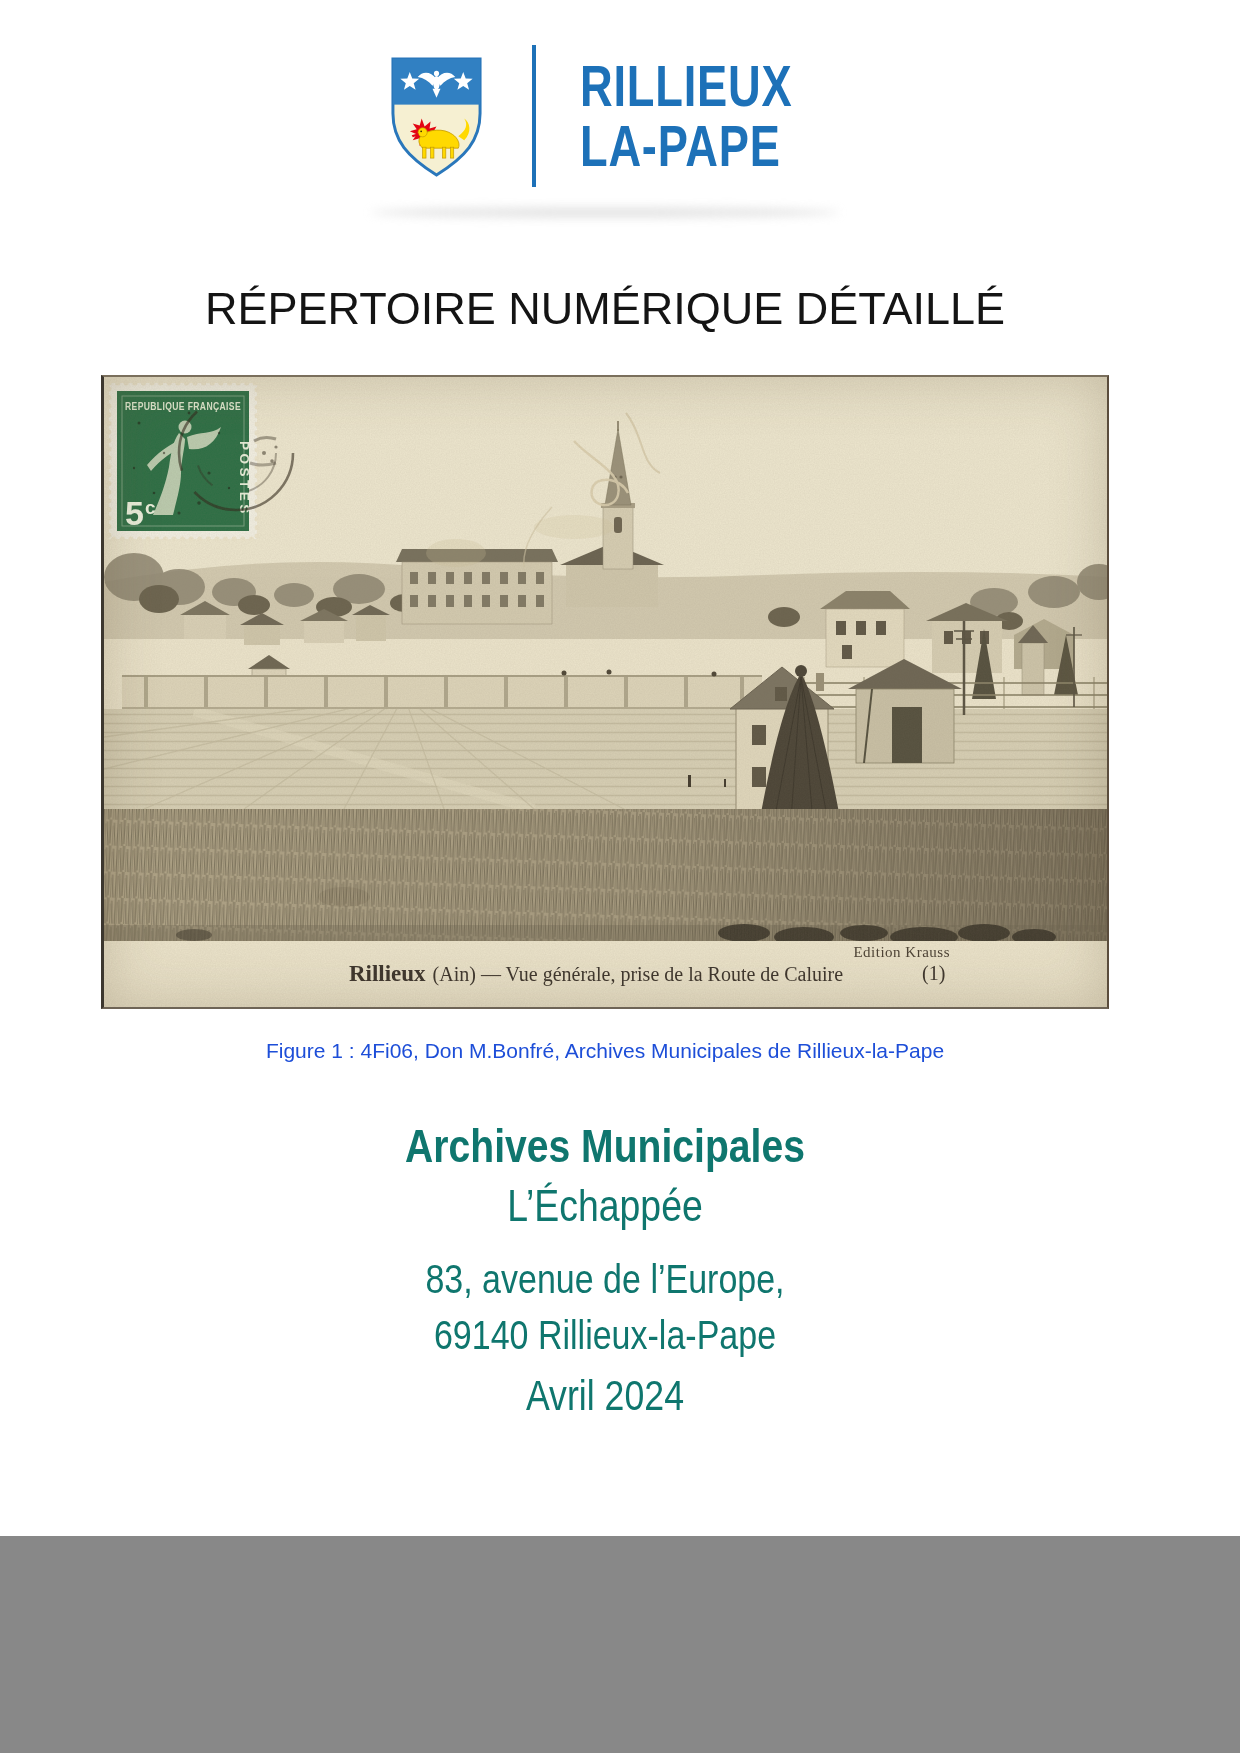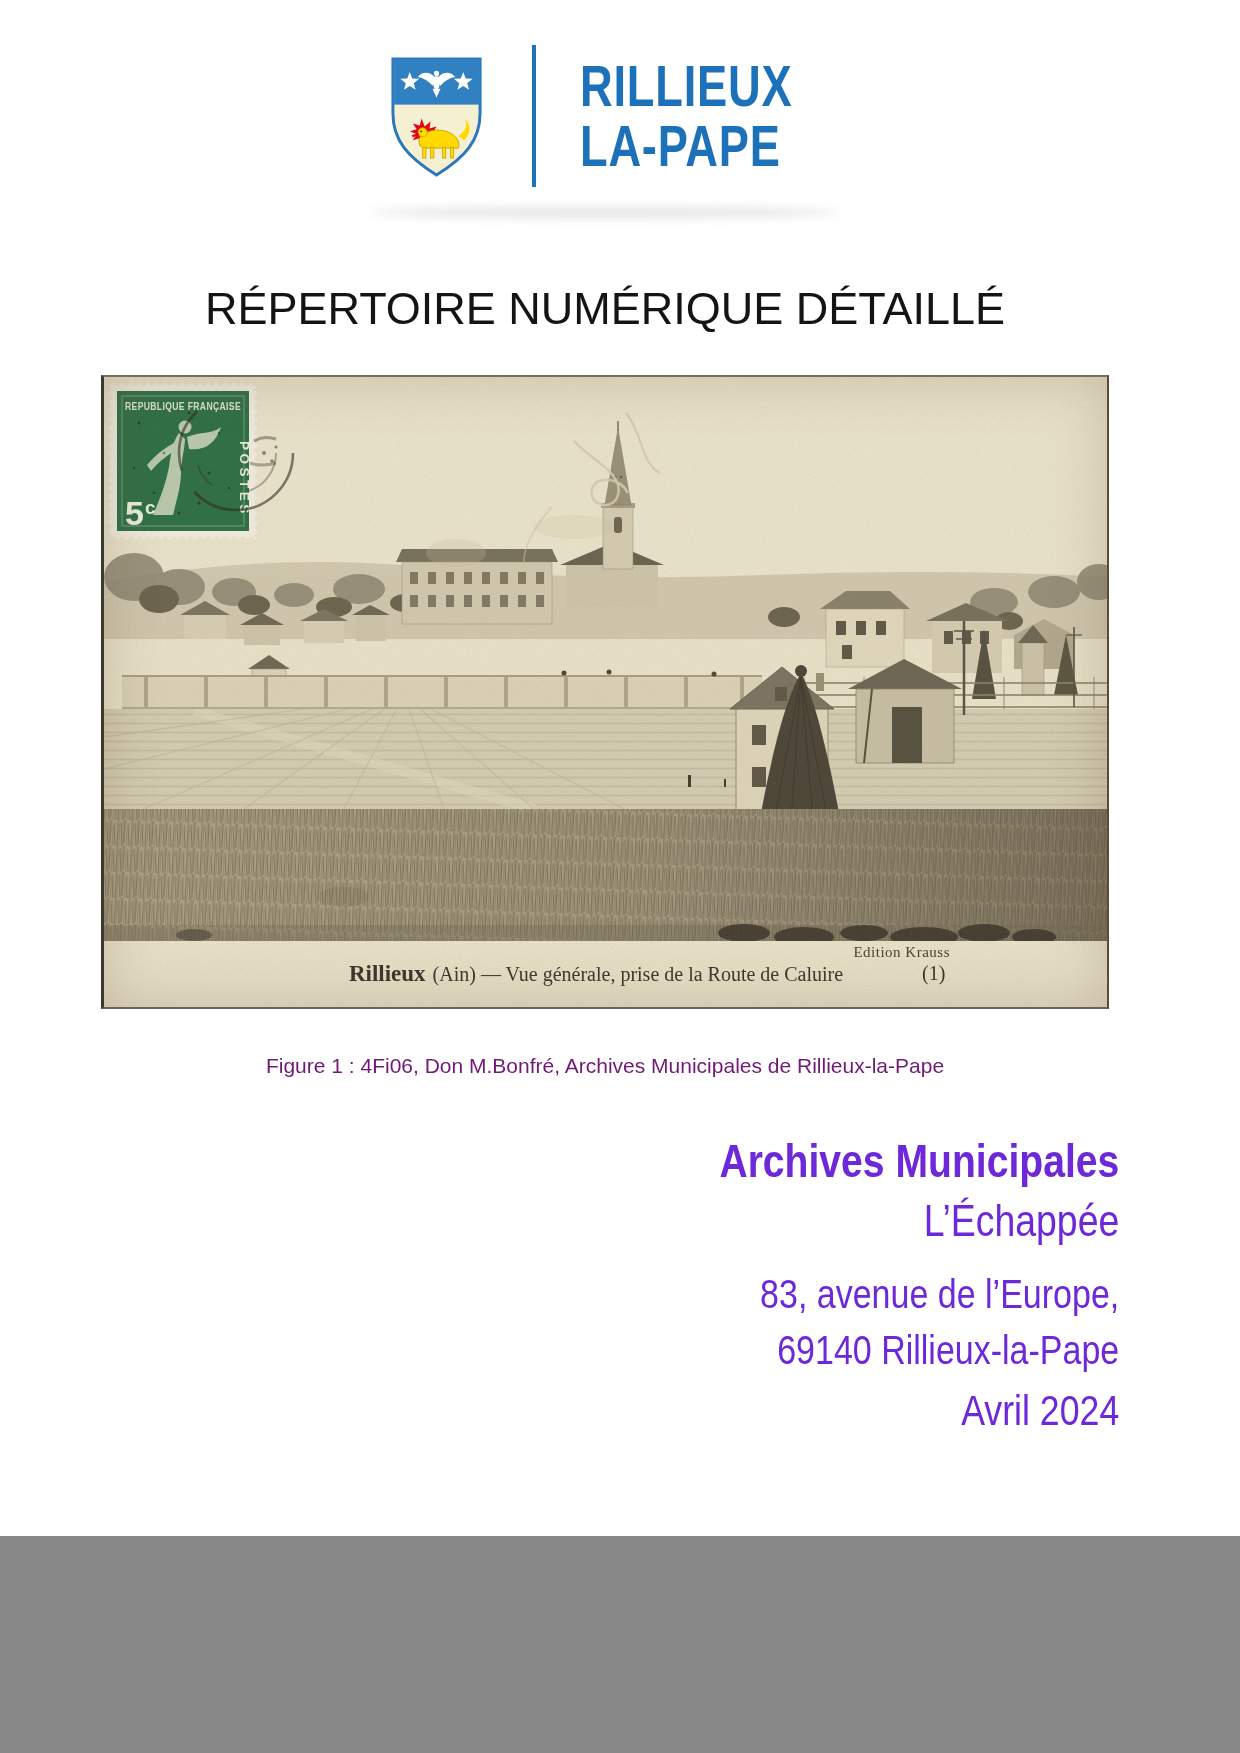--- a/index.html
+++ b/index.html
@@ -68,7 +68,7 @@
 
   
   .fig-caption{
-    margin-top:44px;text-align:center;color:#701a75;
+    margin-top:29px;text-align:center;color:#1d4ed8;
     font-size:21px;line-height:26px;
   }
   .footer{margin-top:56px;text-align:right;color:#6d28d9;}

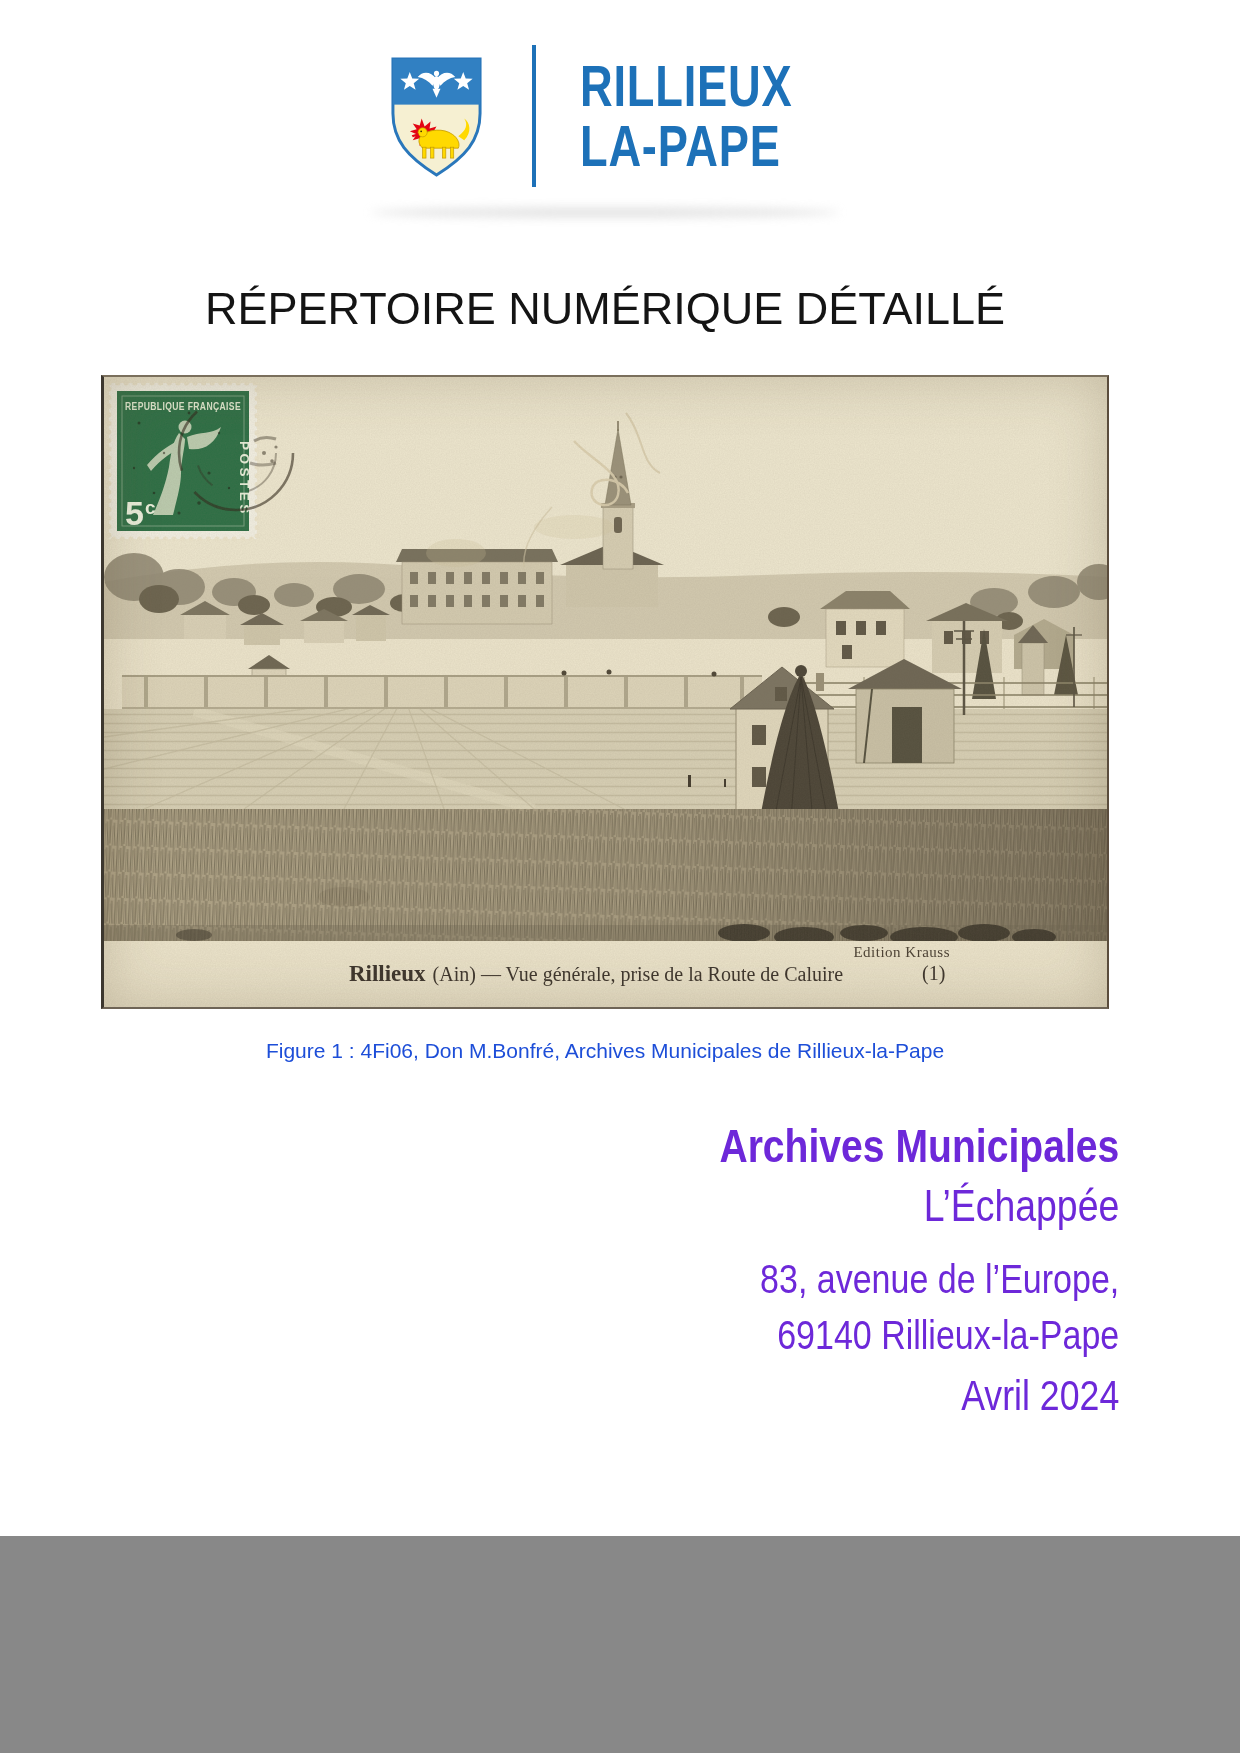--- a/index.html
+++ b/index.html
@@ -71,7 +71,7 @@
     margin-top:29px;text-align:center;color:#1d4ed8;
     font-size:21px;line-height:26px;
   }
-  .footer{margin-top:56px;text-align:right;color:#6d28d9;}
+  .footer{margin-top:56px;text-align:center;color:#0f766e;}
   .footer .cond{transform:scaleX(.85);transform-origin:center;}
   .footer .org{font-size:46px;font-weight:700;line-height:52px;}
   .footer .building{font-size:44px;line-height:52px;margin-top:8px;}

